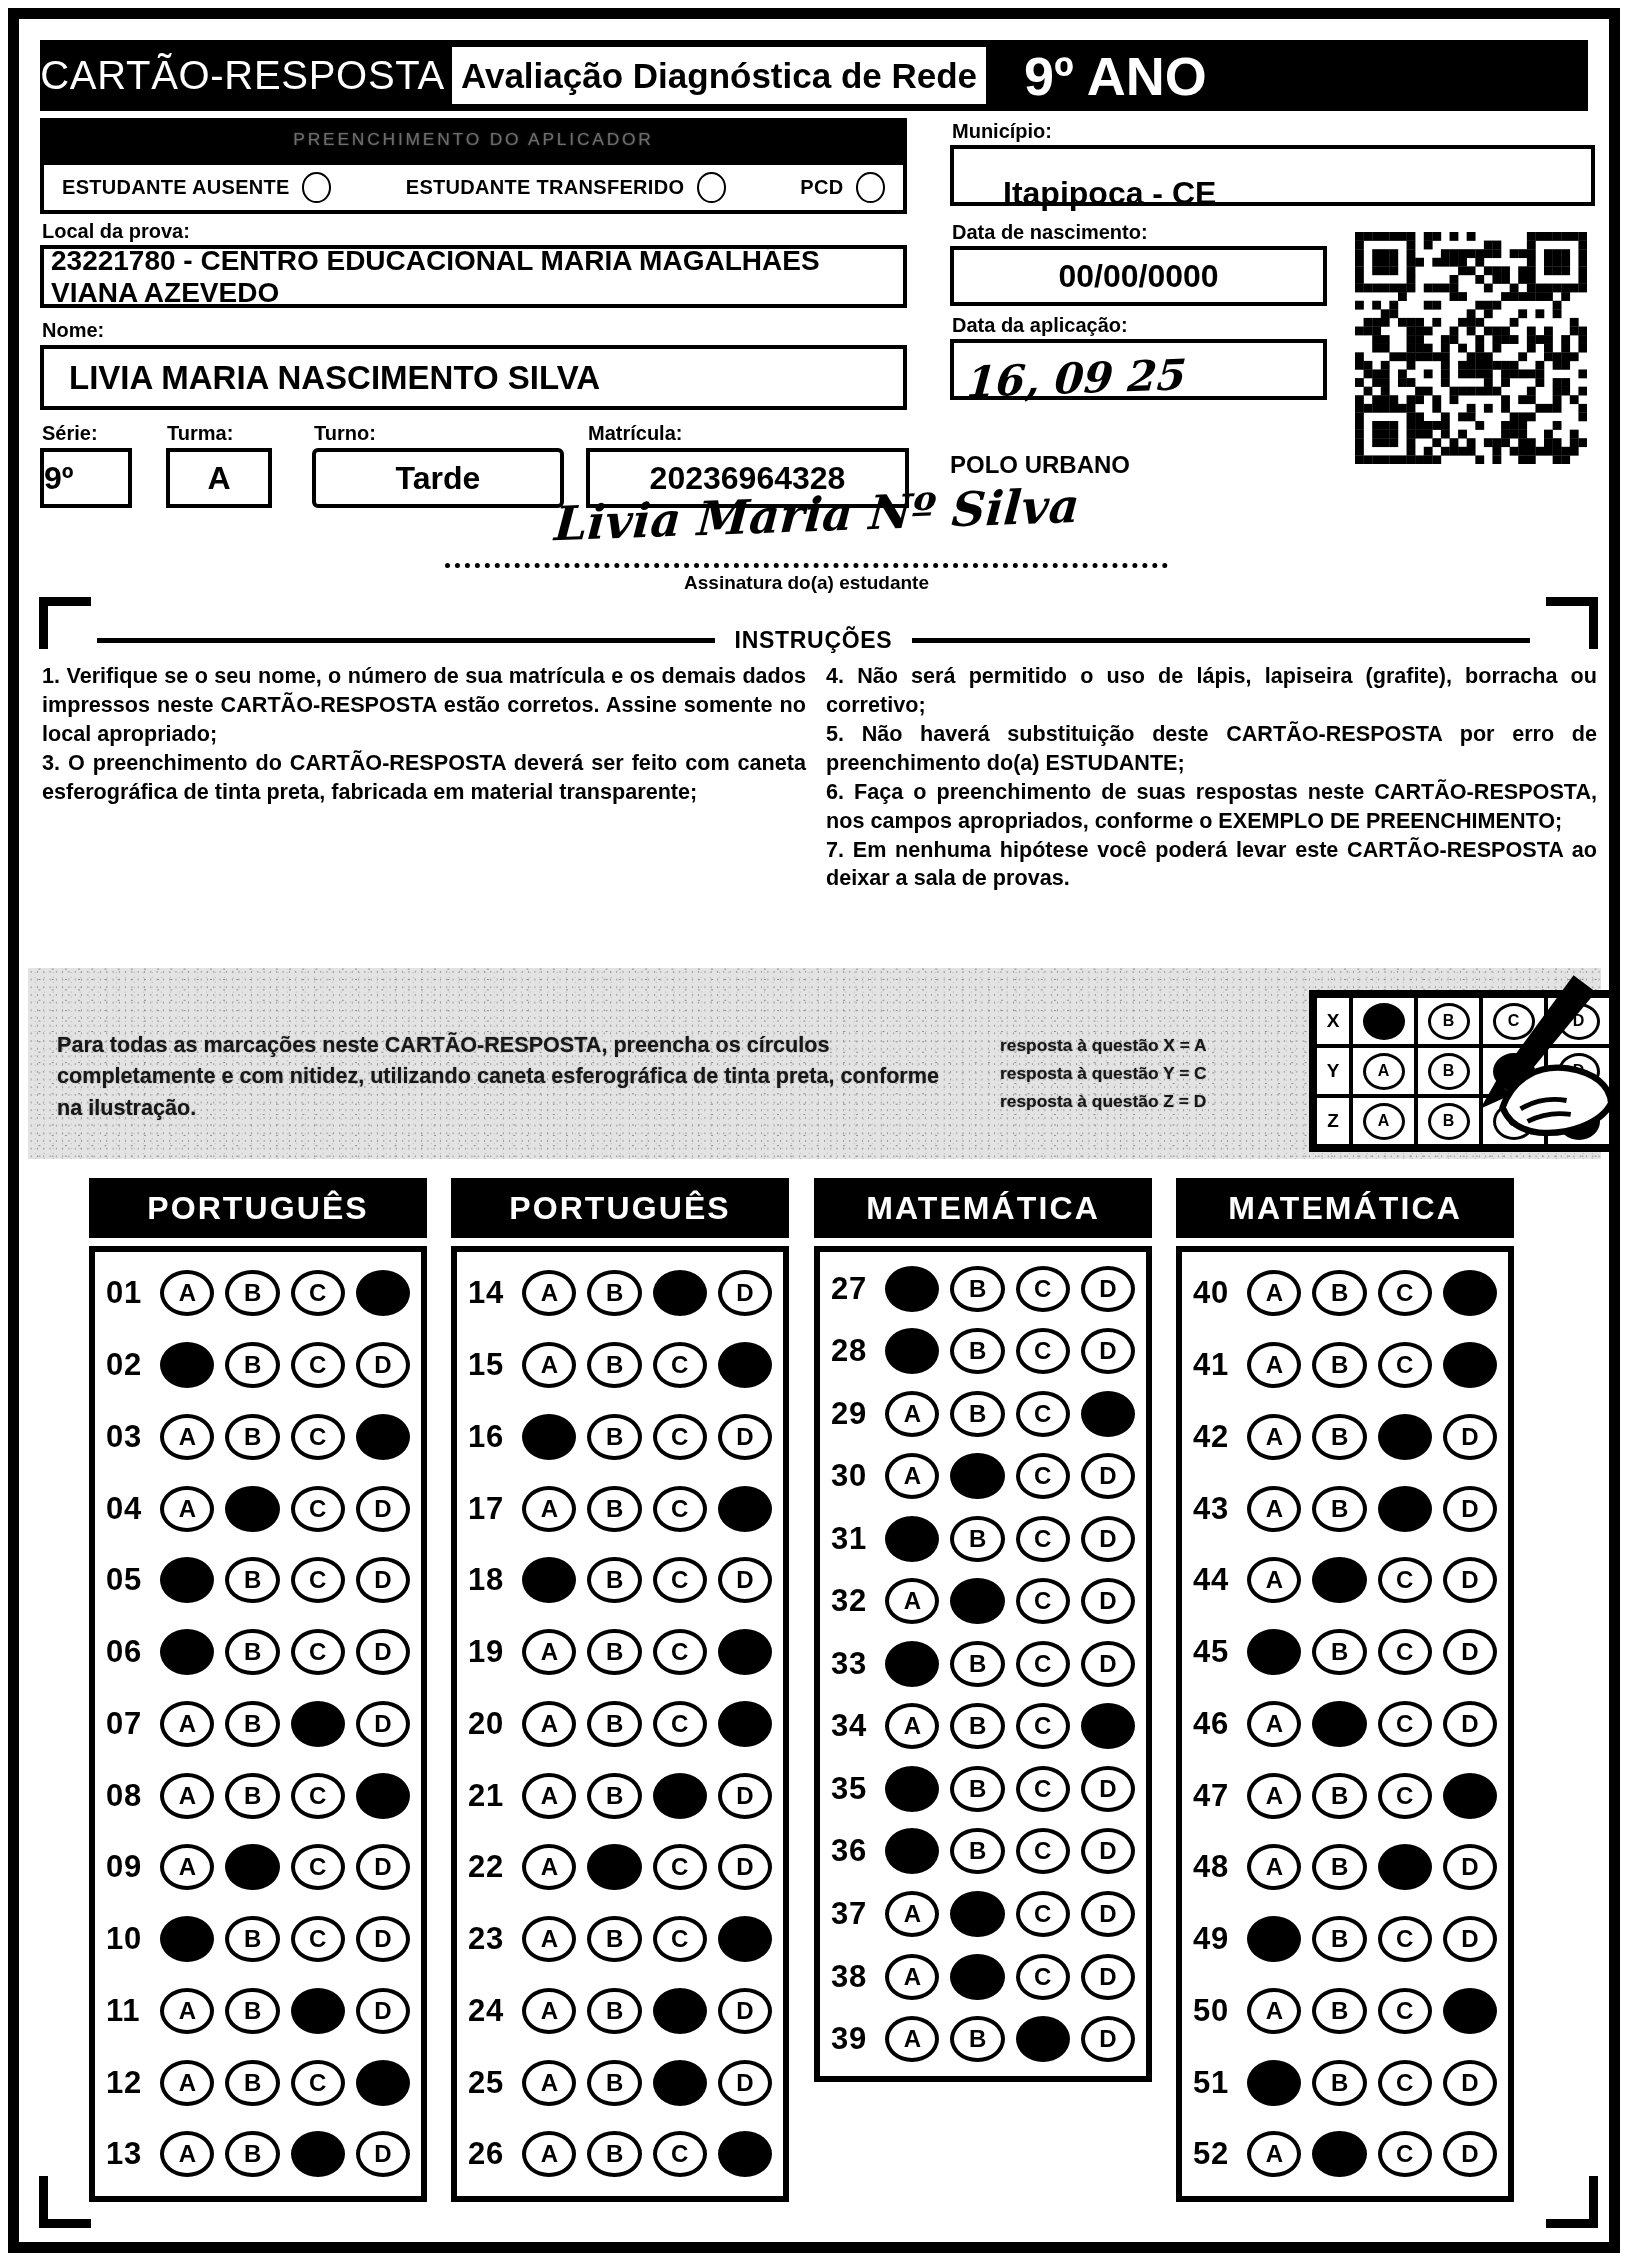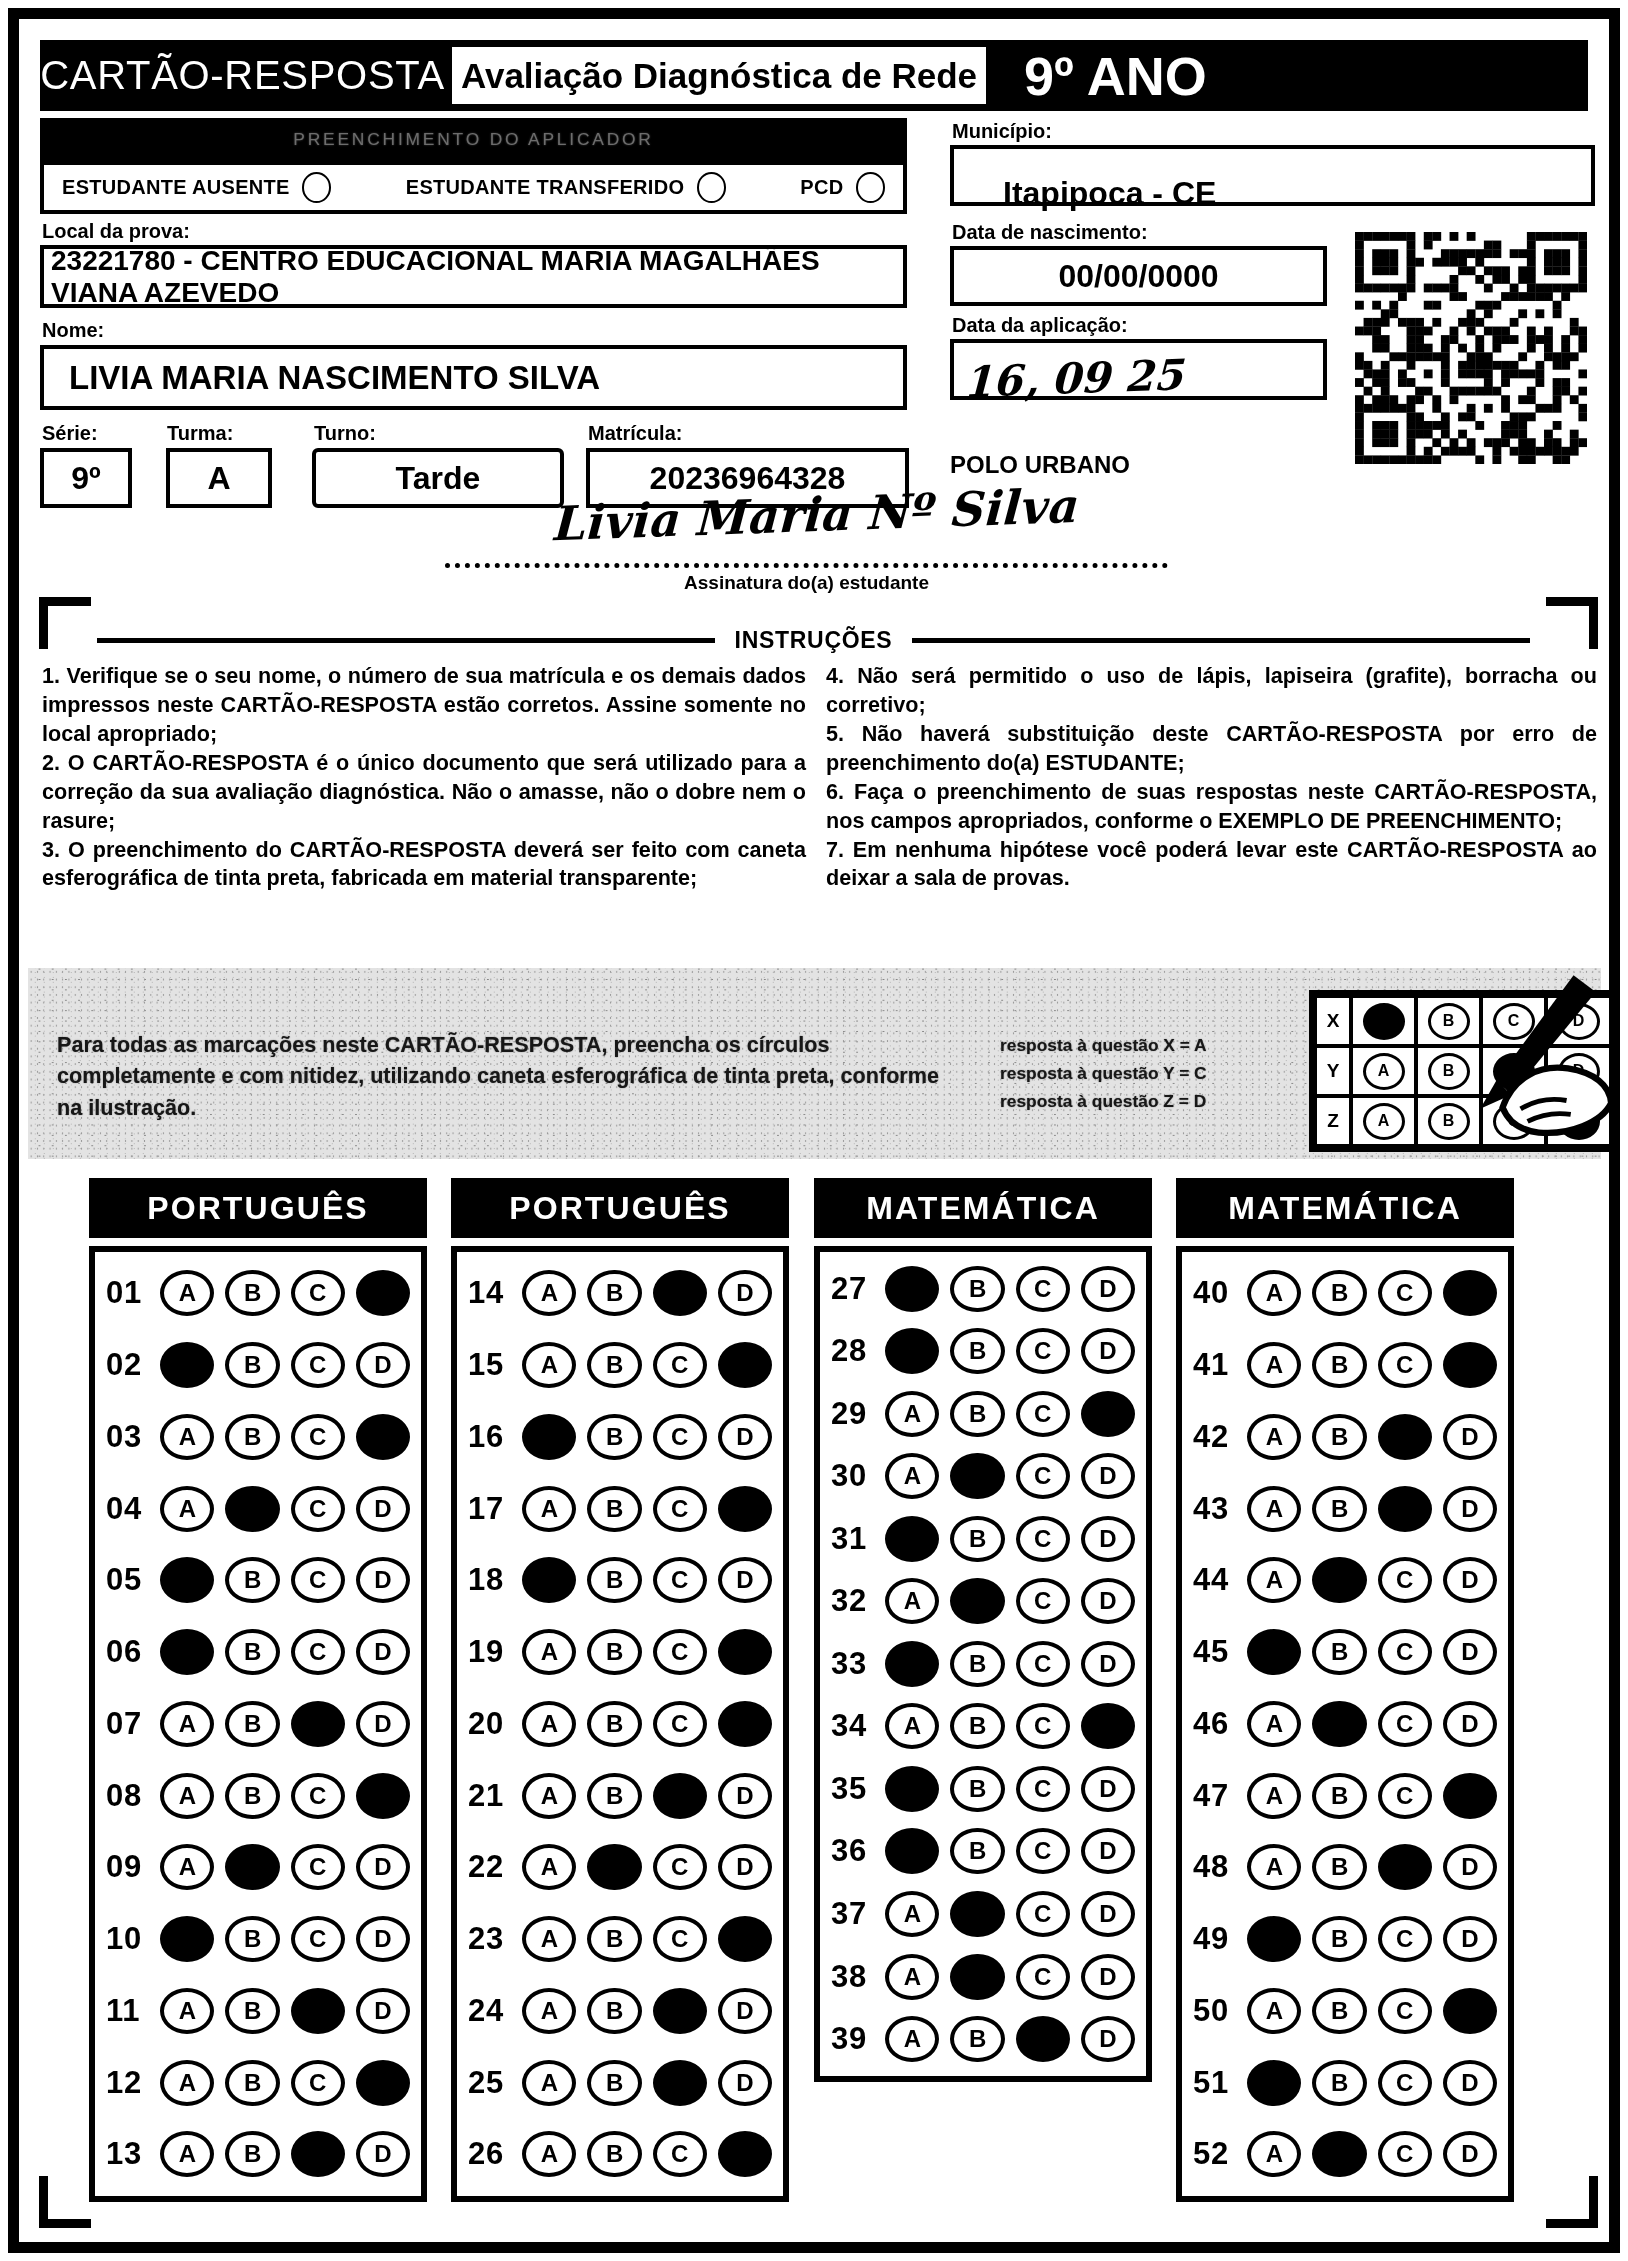--- a/index.html
+++ b/index.html
@@ -32,7 +32,7 @@
   #nome-box{left:40px;top:345px;width:867px;height:65px;padding-left:25px;}
   #nome-box .val{font-size:33px;}
 
-  #serie-box{left:40px;top:448px;width:92px;height:60px;justify-content:center;}
+  #serie-box{left:40px;top:448px;width:92px;height:60px;}
   #turma-box{left:166px;top:448px;width:106px;height:60px;justify-content:center;}
   #turno-box{left:312px;top:448px;width:252px;height:60px;justify-content:center;border-radius:6px;}
   #matricula-box{left:586px;top:448px;width:323px;height:60px;justify-content:center;}

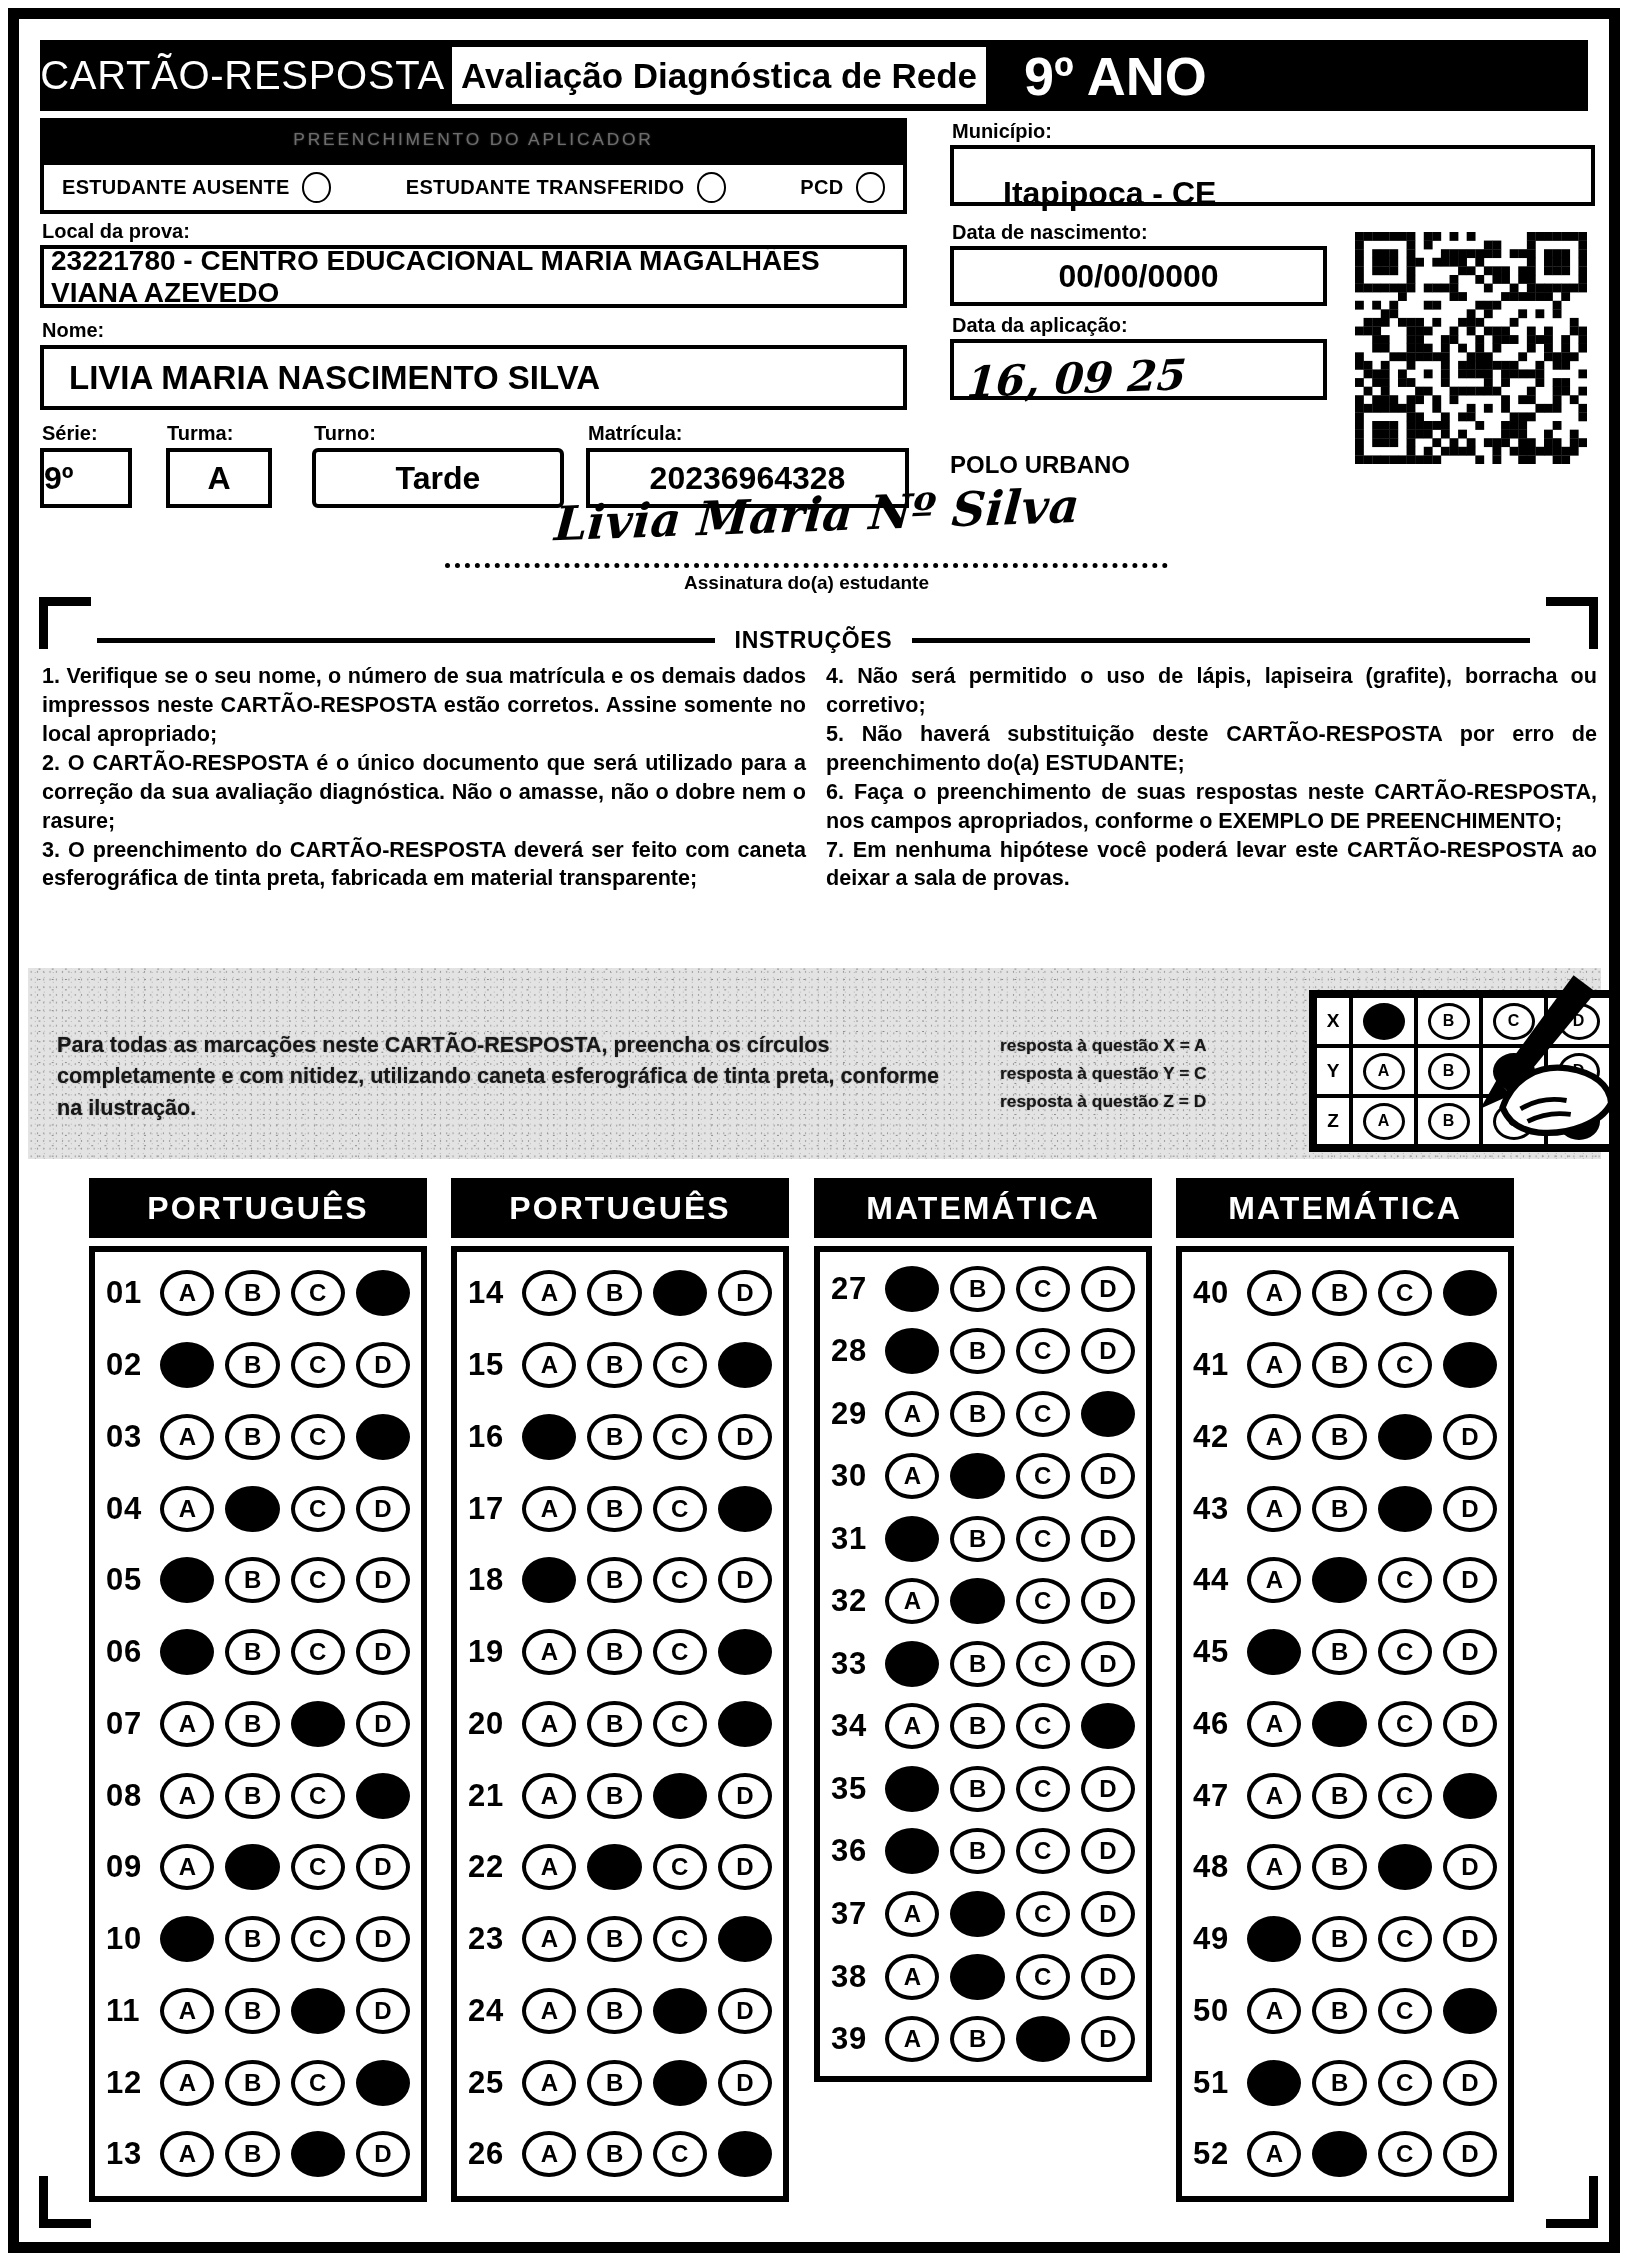--- a/index.html
+++ b/index.html
@@ -563,7 +563,6 @@
   </div>
   <div id="instr-left" class="instr-col">
       <p>1. Verifique se o seu nome, o número de sua matrícula e os demais dados impressos neste CARTÃO-RESPOSTA estão corretos. Assine somente no local apropriado;</p>
-      <p>2. O CARTÃO-RESPOSTA é o único documento que será utilizado para a correção da sua avaliação diagnóstica. Não o amasse, não o dobre nem o rasure;</p>
       <p>3. O preenchimento do CARTÃO-RESPOSTA deverá ser feito com caneta esferográfica de tinta preta, fabricada em material transparente;</p>
     </div>
   <div id="instr-right" class="instr-col">

